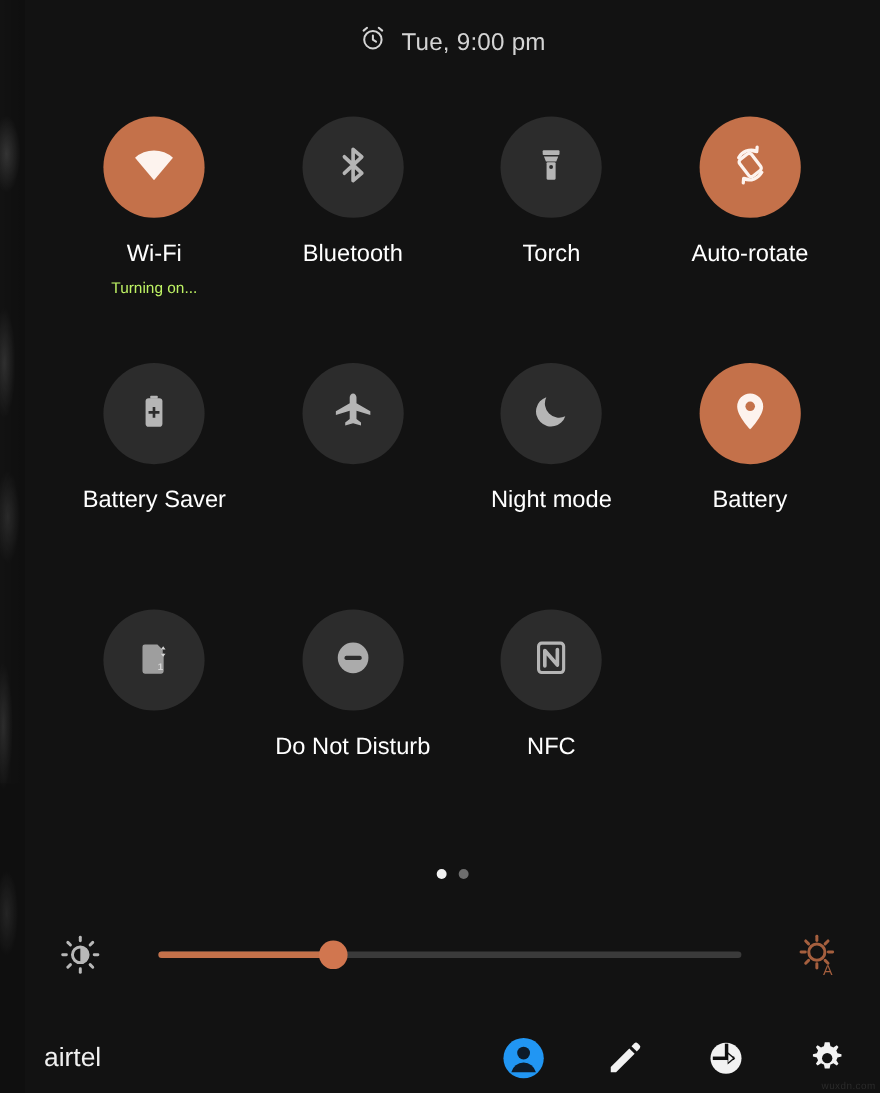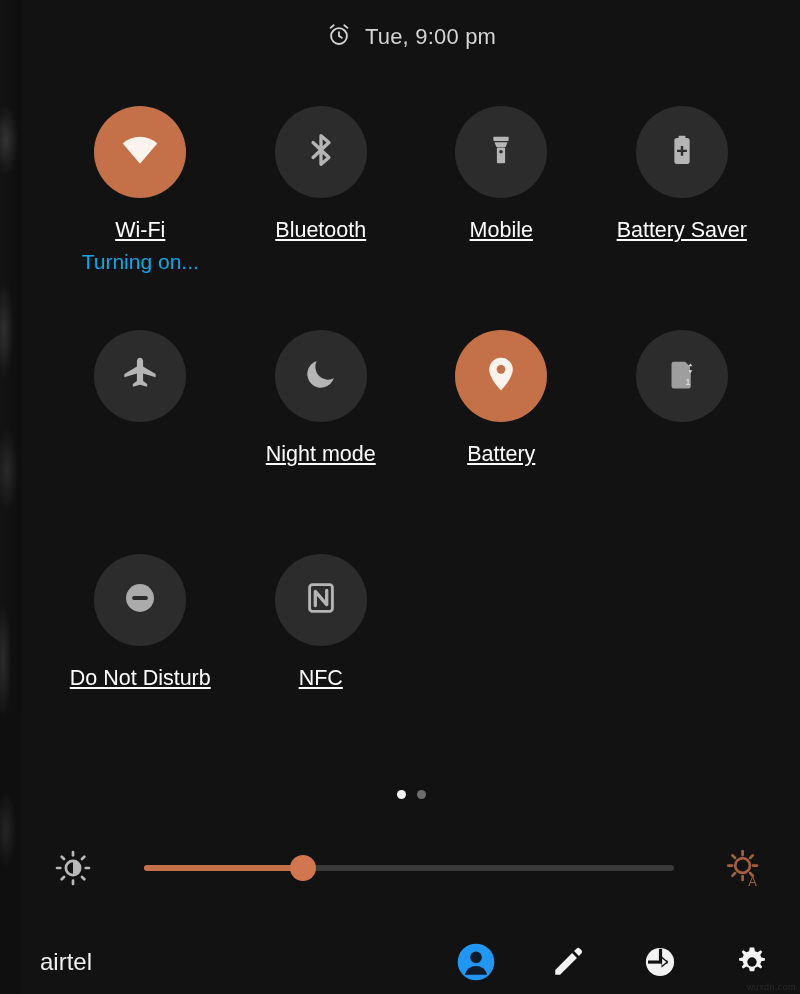--- a/index.html
+++ b/index.html
@@ -92,7 +92,6 @@
     line-height: 27px;
     text-align: center;
     max-width: 160px;
-    text-decoration: underline;
   }
   .tile-sub {
     margin-top: 5px;

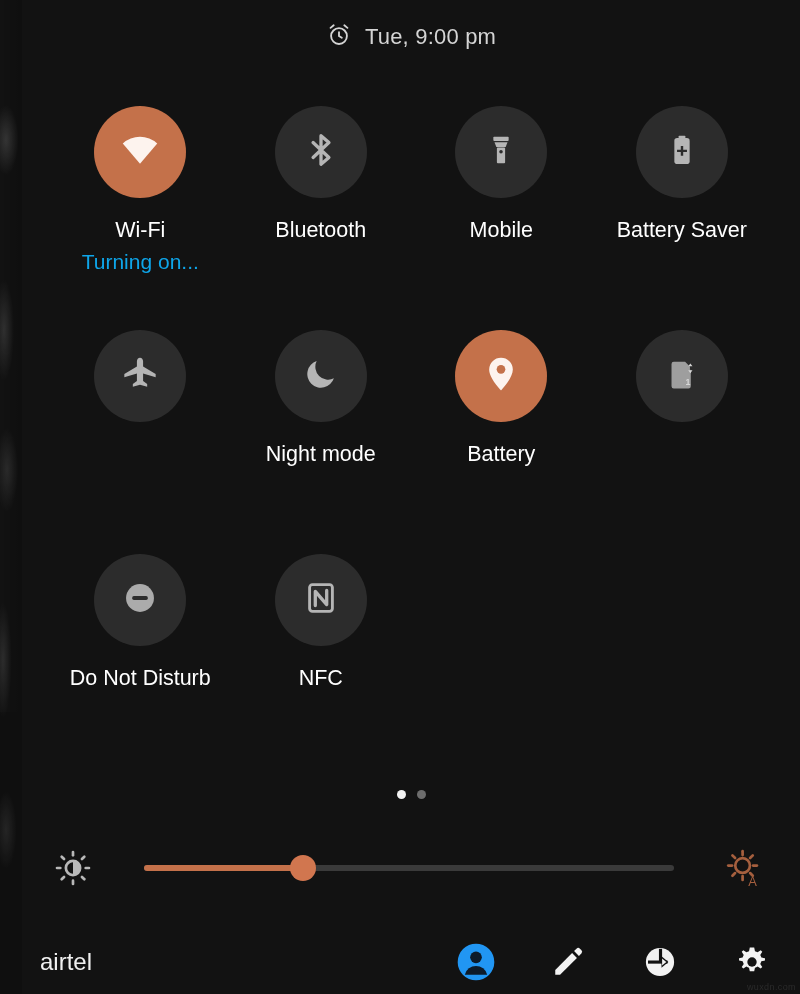--- a/index.html
+++ b/index.html
@@ -246,7 +246,7 @@
             </svg>
           </span>
         </div>
-        <div class="tile-label">Mobile</div>
+        <div class="tile-label">Torch</div>
       </div>
 
 

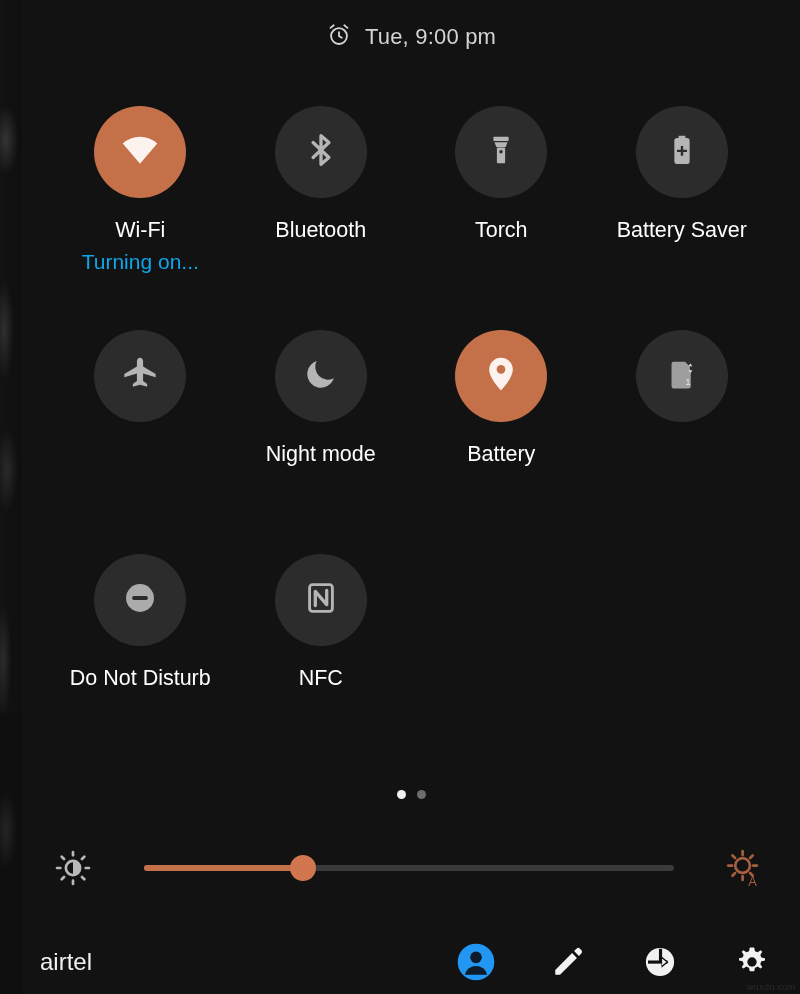--- a/index.html
+++ b/index.html
@@ -249,6 +249,20 @@
         <div class="tile-label">Torch</div>
       </div>
 
+      <div class="tile">
+        <div class="tile-circle on">
+          <span>
+            <svg width="42" height="42" viewBox="0 0 24 24" fill="none" stroke="#fdf3ee" stroke-width="1.7" stroke-linecap="round" stroke-linejoin="round">
+              <rect x="8.1" y="6.6" width="7.8" height="10.8" rx="1.6" transform="rotate(-38 12 12)"></rect>
+              <path d="M6.0 8.2 A7.6 7.6 0 0 1 15.0 4.6"></path>
+              <path d="M18.0 15.8 A7.6 7.6 0 0 1 9.0 19.4"></path>
+              <path d="M15.6 2.7 L15.4 5.1 L13.0 4.5"></path>
+              <path d="M8.4 21.3 L8.6 18.9 L11.0 19.5"></path>
+            </svg>
+          </span>
+        </div>
+        <div class="tile-label">Auto-rotate</div>
+      </div>
 
       <div class="tile">
         <div class="tile-circle">

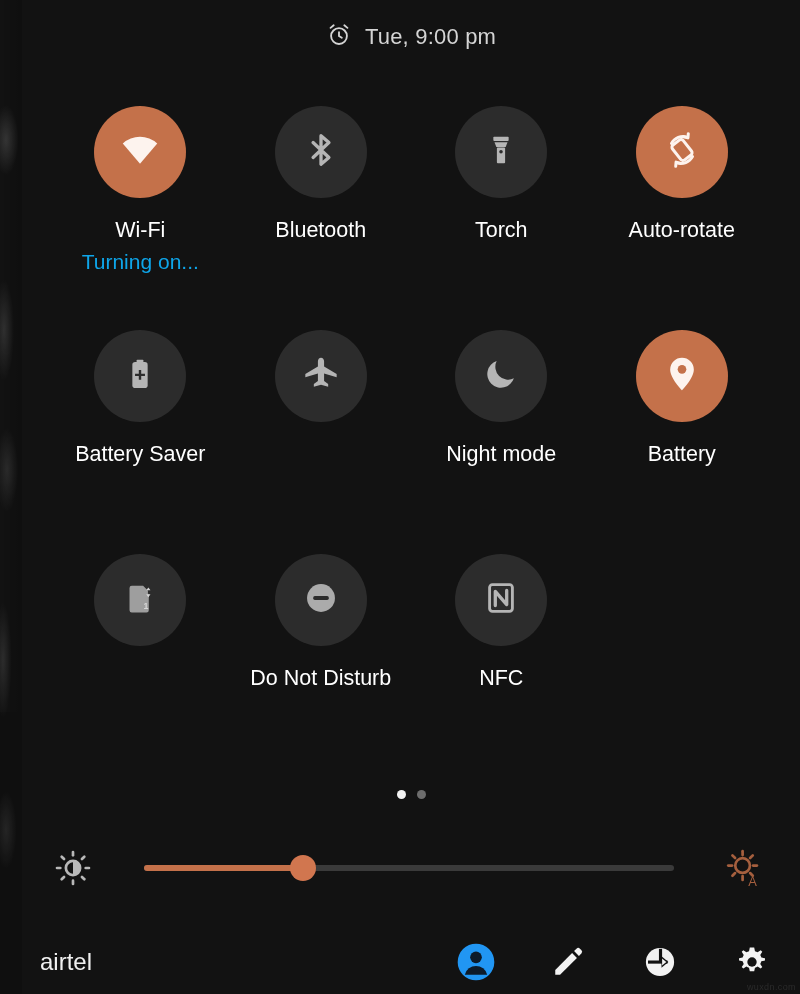--- a/index.html
+++ b/index.html
@@ -95,8 +95,8 @@
   }
   .tile-sub {
     margin-top: 5px;
-    color: #0ea5e9;
-    font-size: 21px;
+    color: #bef264;
+    font-size: 14px;
     line-height: 25px;
     text-align: center;
   }

